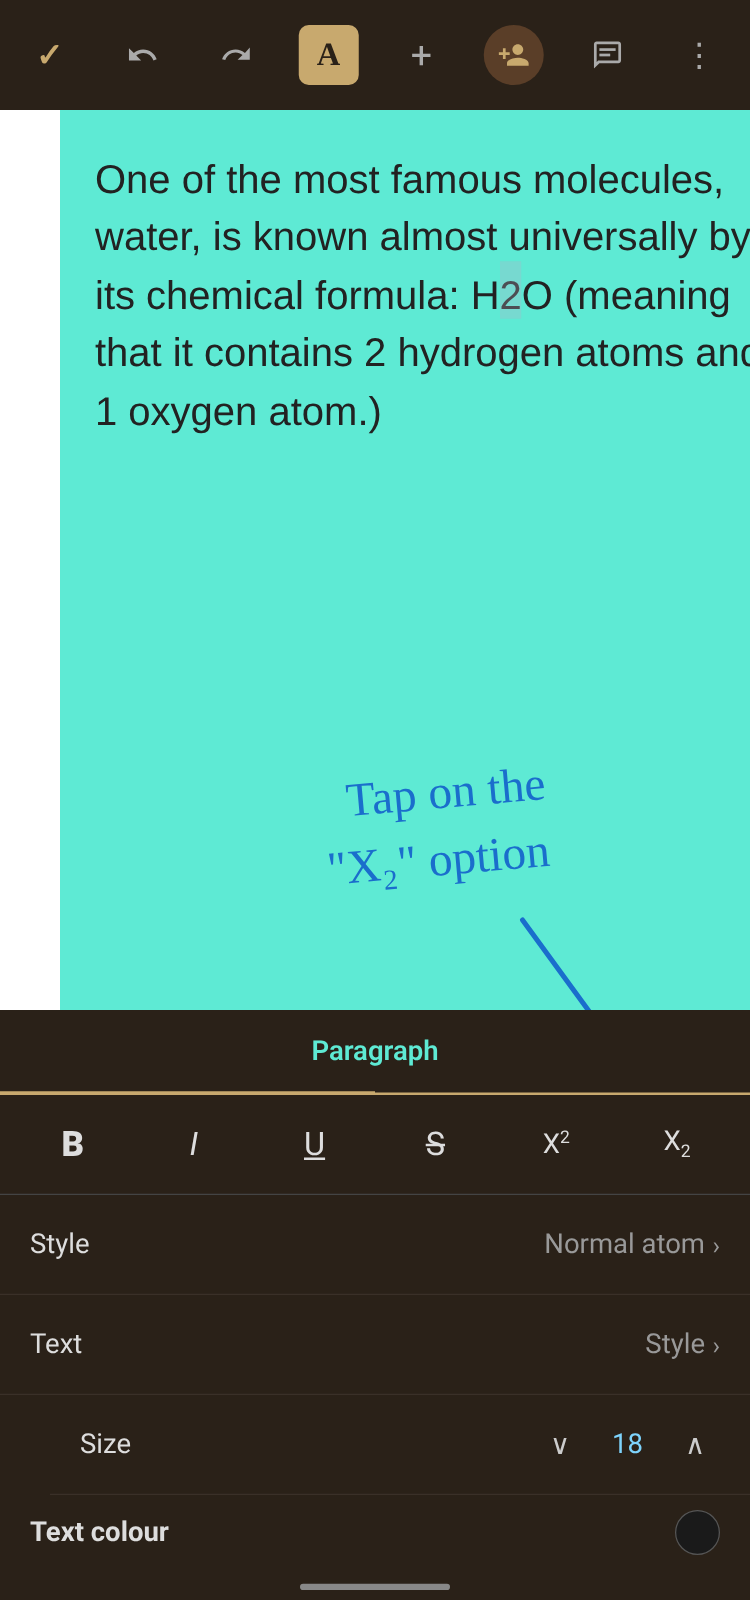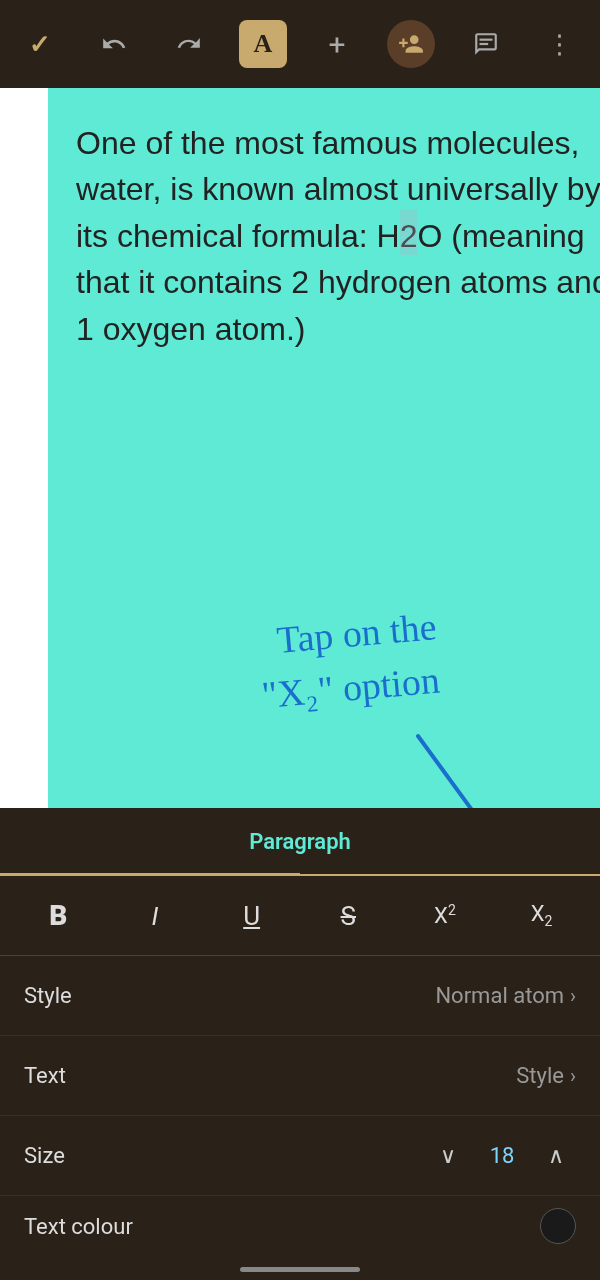--- a/index.html
+++ b/index.html
@@ -174,6 +174,7 @@
       height: 80px;
       padding: 0 24px;
       border-bottom: 1px solid #3a3028;
+      margin-left: 40px;
     }
     .size-controls {
       display: flex;

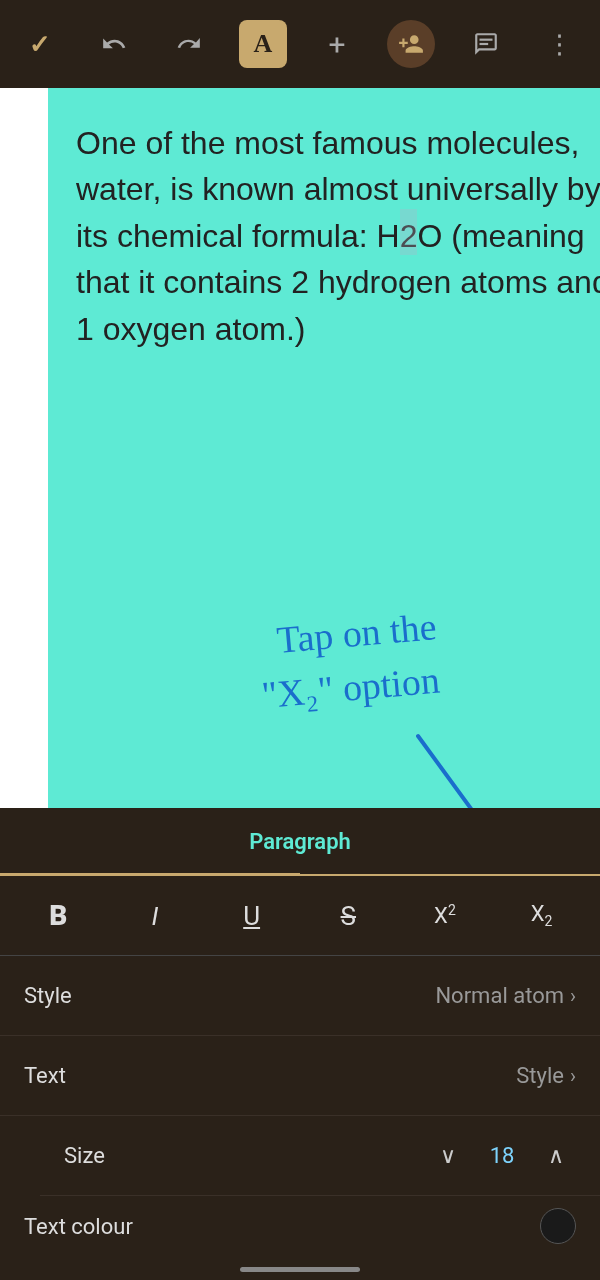--- a/index.html
+++ b/index.html
@@ -209,6 +209,7 @@
     .partial-label {
       font-size: 22px;
       color: #ddd;
+      font-weight: bold;
     }
     .color-circle {
       width: 36px;

